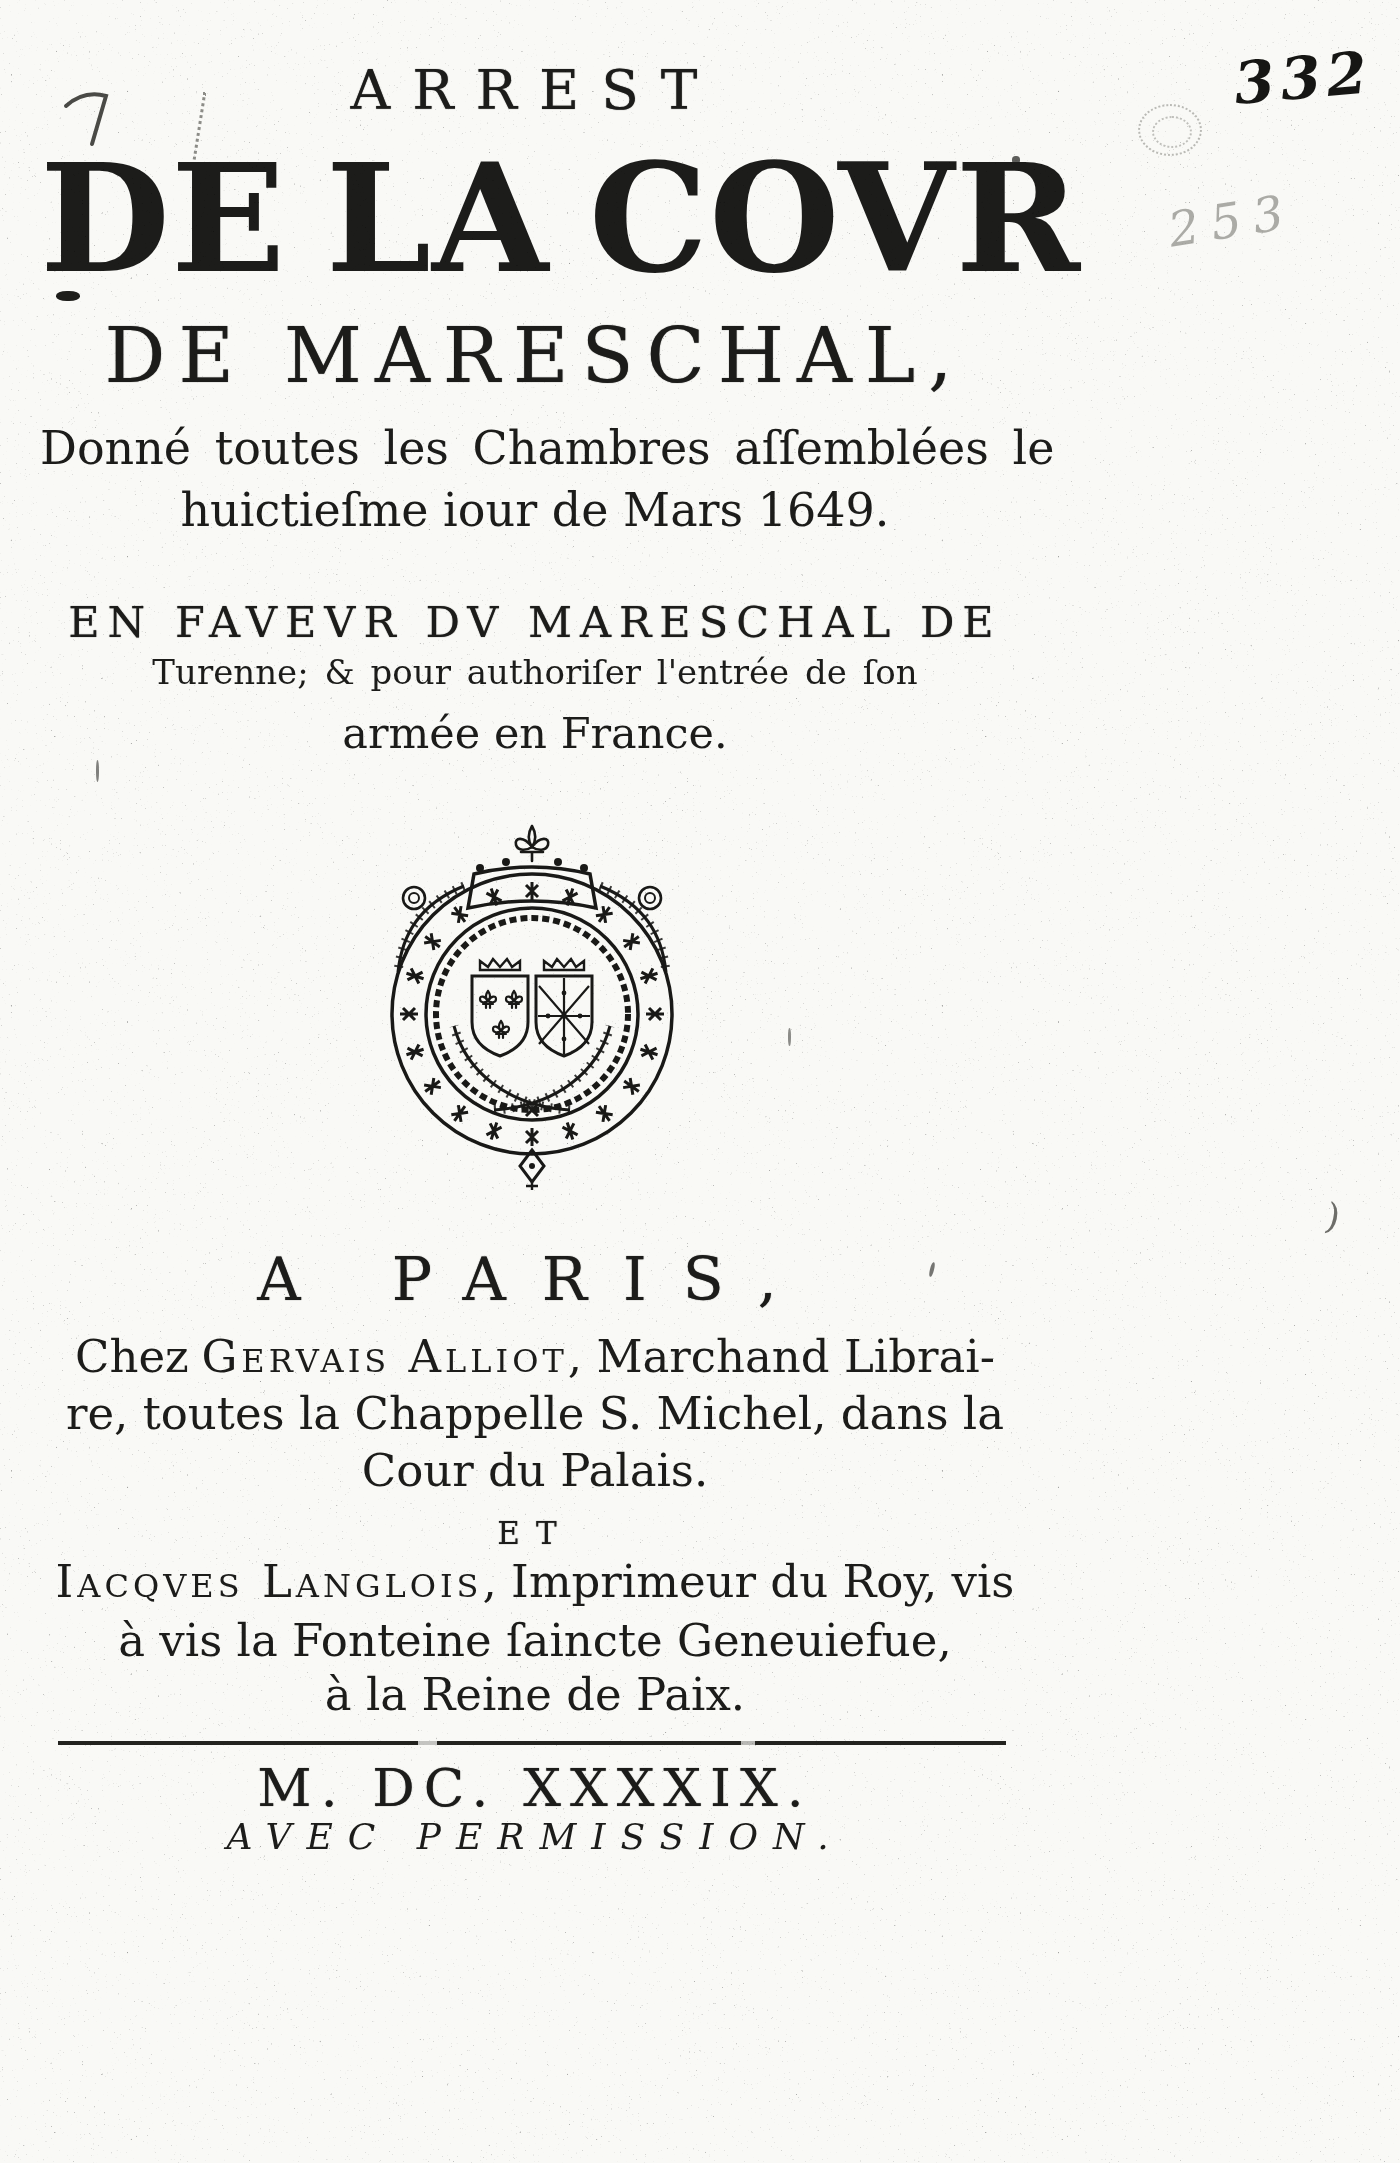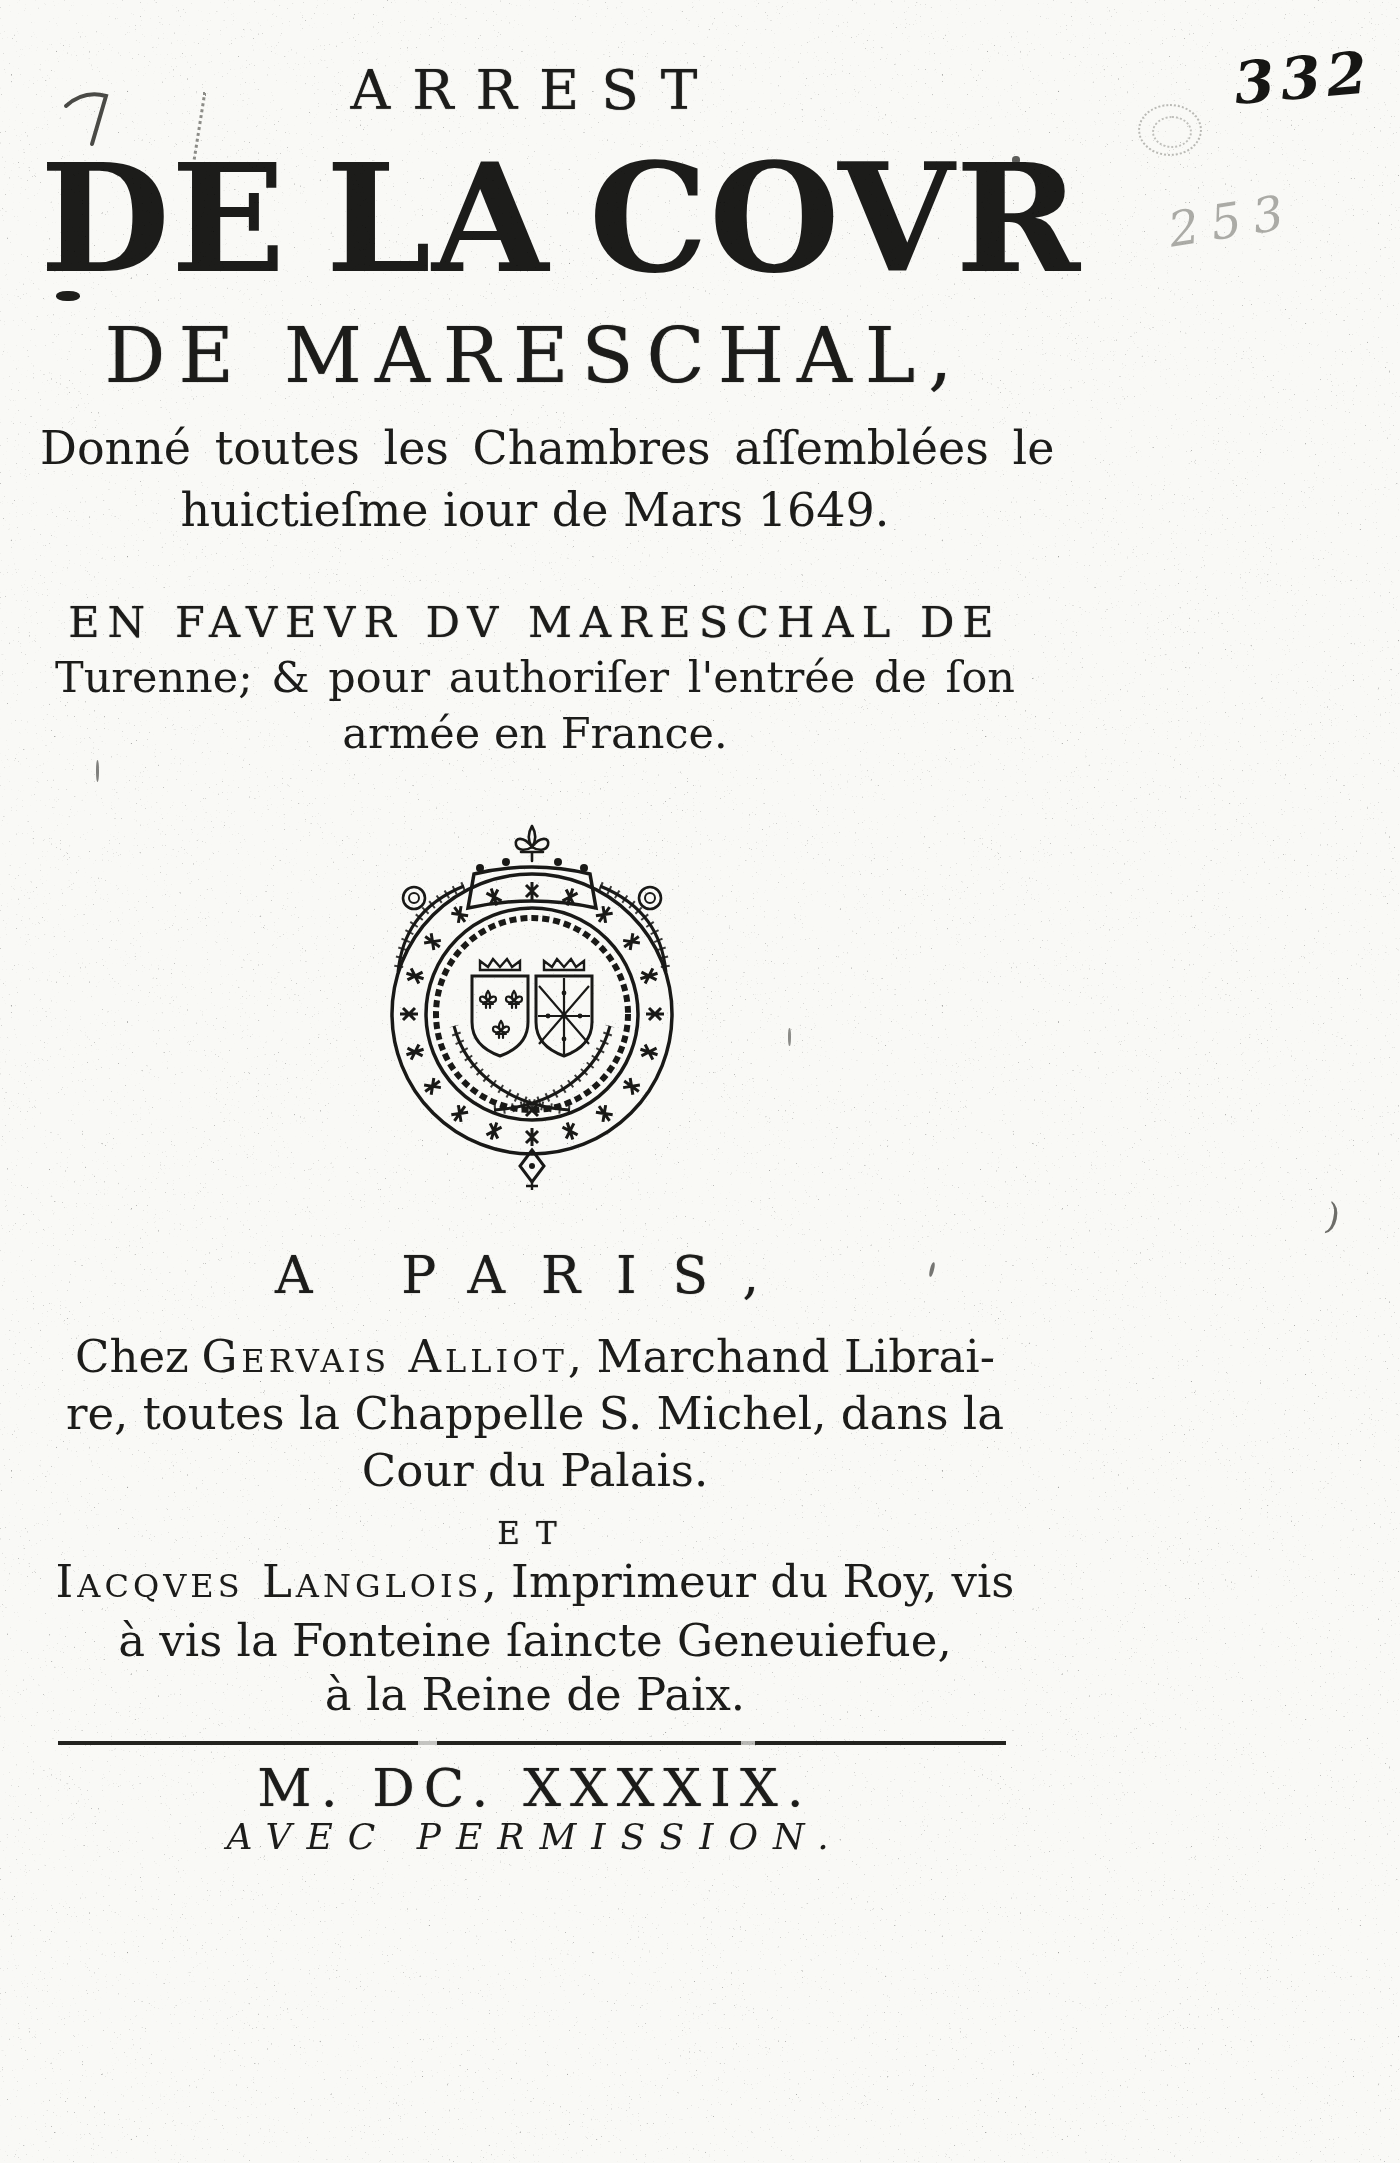--- a/index.html
+++ b/index.html
@@ -23,7 +23,7 @@
   #donne1     { top: 424px; font-size: 46px;  word-spacing: 9px; }
   #donne2     { top: 486px; font-size: 46px; }
   #faveur1    { top: 600px; font-size: 43px;  letter-spacing: 8px; }
-  #faveur2    { top: 655px; font-size: 43px;  word-spacing: 5px; }
+  #faveur2    { top: 655px; font-size: 34px;  word-spacing: 5px; }
   #faveur3    { top: 711px; font-size: 43px; }
   #paris      { top: 1248px; font-size: 52px; letter-spacing: 36px; }
   #pub1a      { top: 1333px; font-size: 45px; }

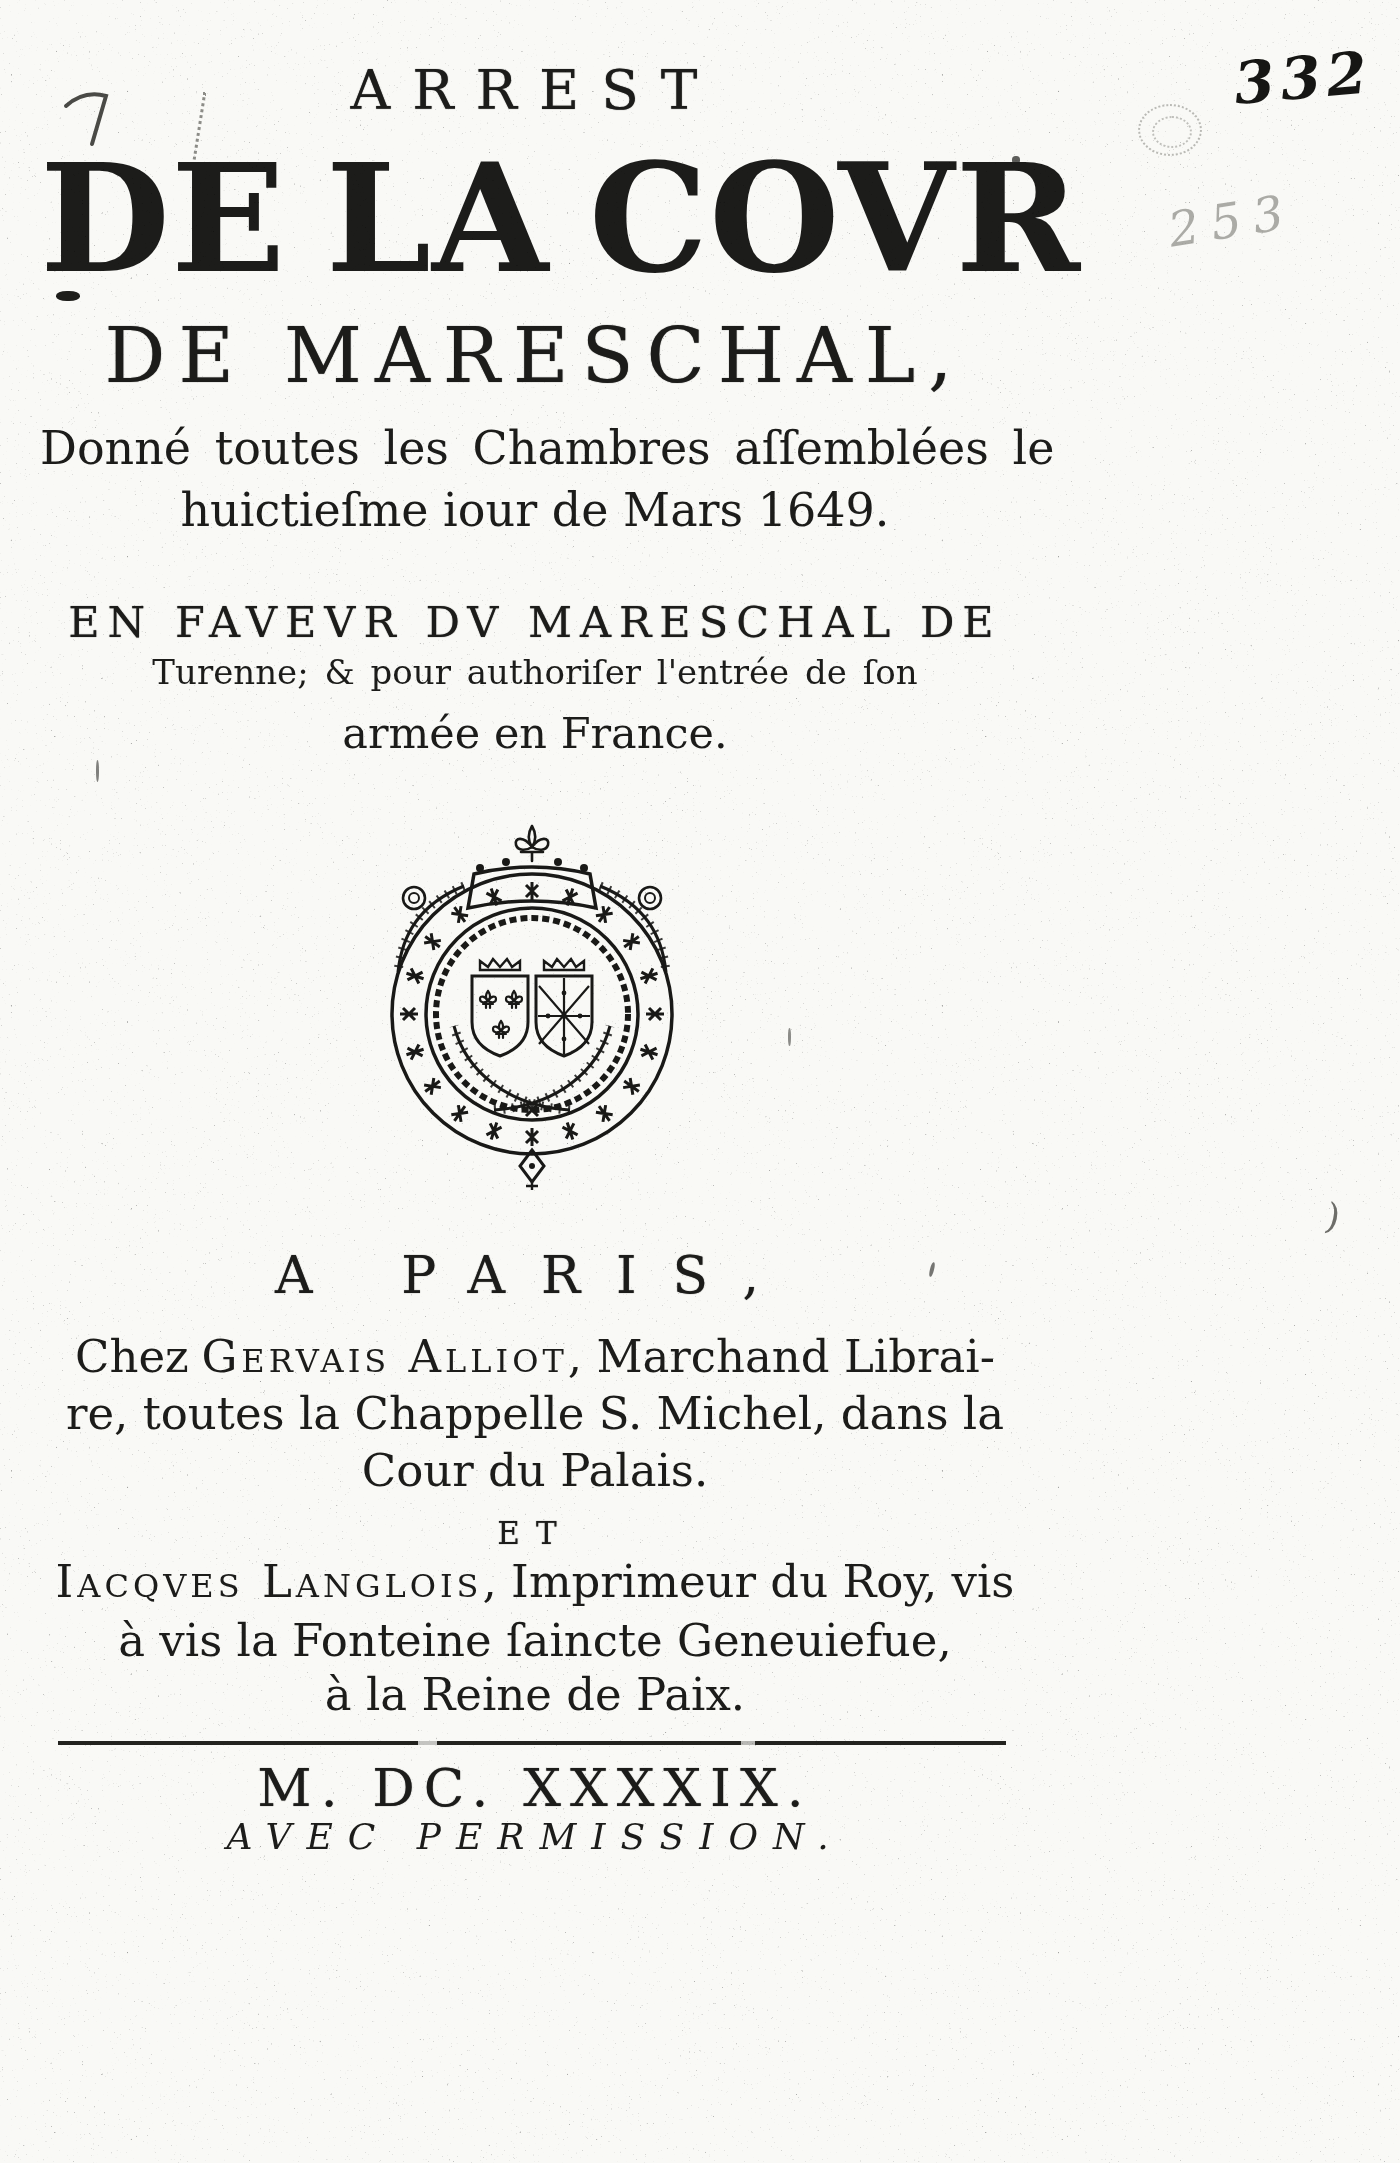--- a/index.html
+++ b/index.html
@@ -25,7 +25,7 @@
   #faveur1    { top: 600px; font-size: 43px;  letter-spacing: 8px; }
   #faveur2    { top: 655px; font-size: 34px;  word-spacing: 5px; }
   #faveur3    { top: 711px; font-size: 43px; }
-  #paris      { top: 1248px; font-size: 52px; letter-spacing: 36px; }
+  #paris      { top: 1248px; font-size: 60px; letter-spacing: 36px; }
   #pub1a      { top: 1333px; font-size: 45px; }
   #pub1b      { top: 1390px; font-size: 45px; }
   #pub1c      { top: 1447px; font-size: 45px; }

